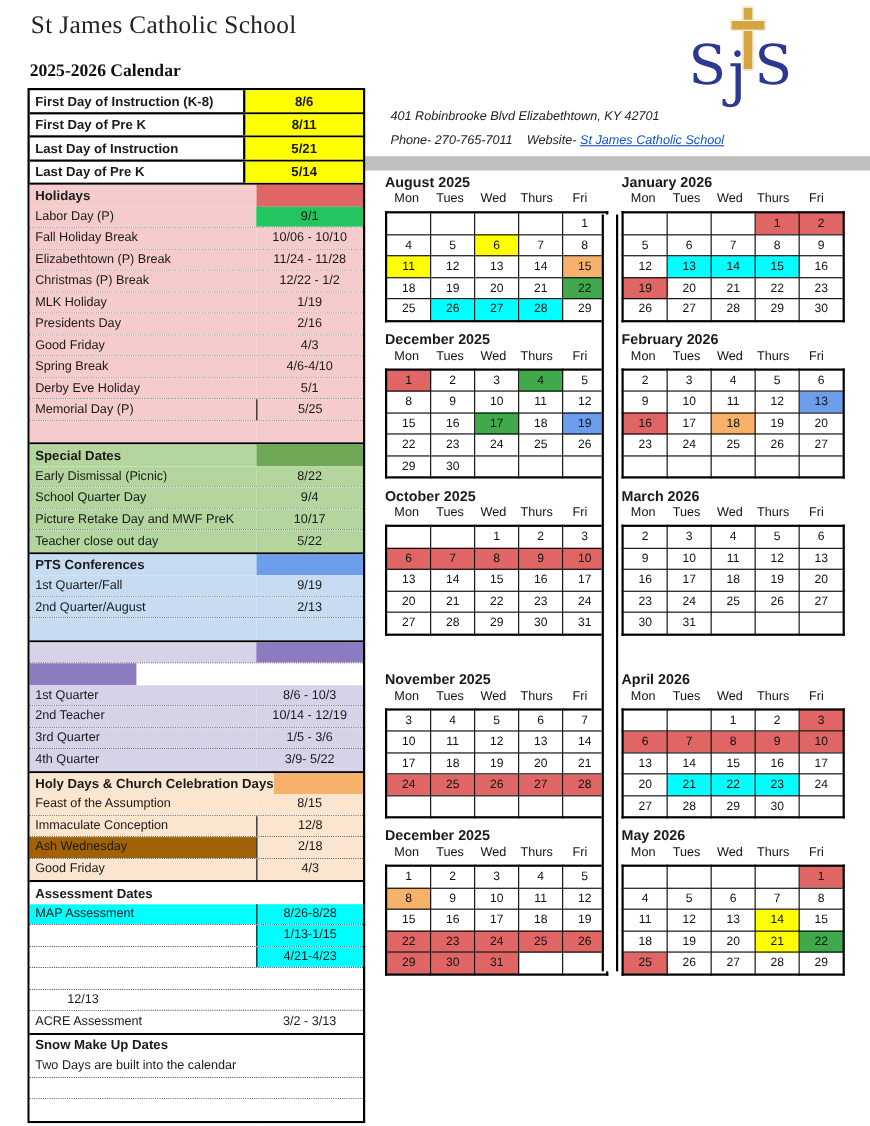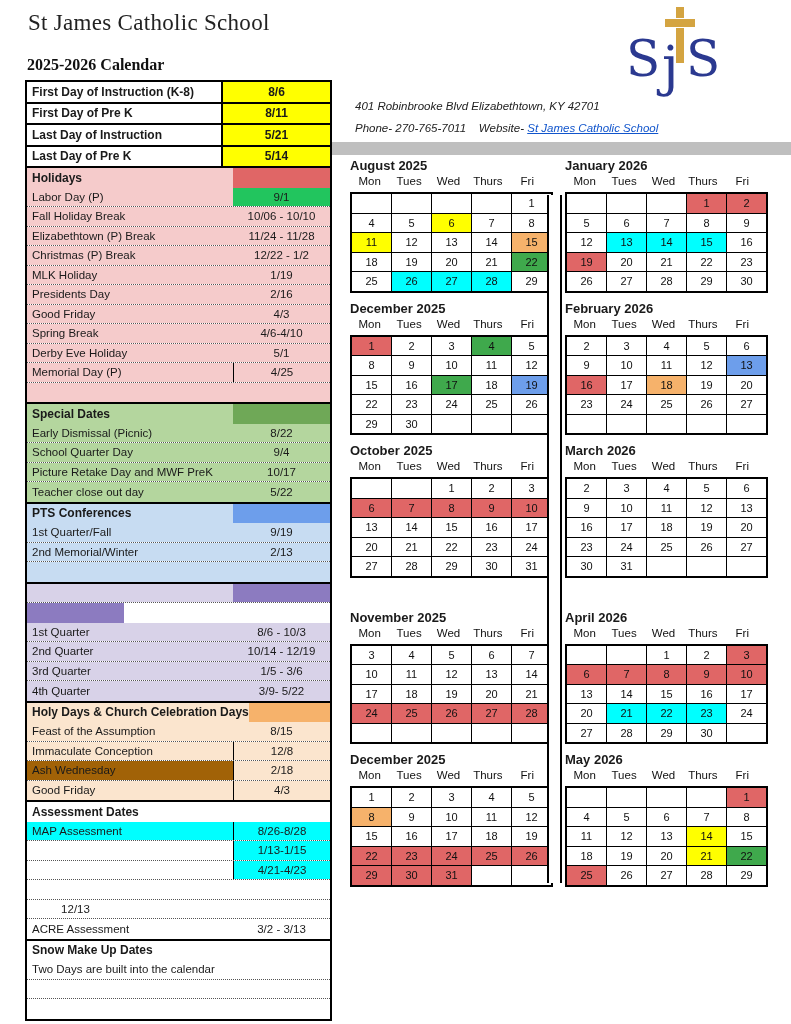--- a/index.html
+++ b/index.html
@@ -145,7 +145,7 @@
         </div>
         <div class="srow">
           <div class="lbl" style="background: rgb(245, 203, 203);">Memorial Day (P)</div>
-          <div class="val vsep" style="background: rgb(245, 203, 203);">4/25</div>
+          <div class="val vsep" style="background: rgb(245, 203, 203);">5/25</div>
         </div>
         <div class="srow">
           <div class="lbl" style="background: rgb(245, 203, 203);"></div>

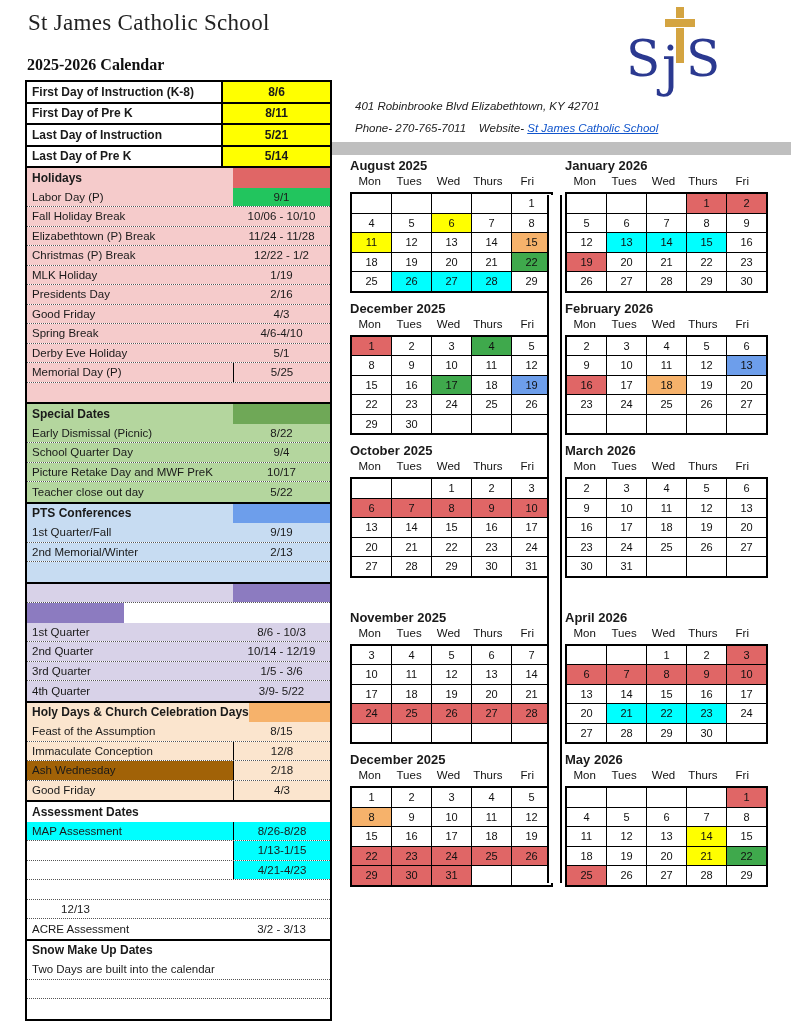--- a/index.html
+++ b/index.html
@@ -184,7 +184,7 @@
           <div class="val" style="background: rgb(199, 220, 242);">9/19</div>
         </div>
         <div class="srow">
-          <div class="lbl" style="background: rgb(199, 220, 242);">2nd Memorial/Winter</div>
+          <div class="lbl" style="background: rgb(199, 220, 242);">2nd Quarter/August</div>
           <div class="val" style="background: rgb(199, 220, 242);">2/13</div>
         </div>
         <div class="srow">

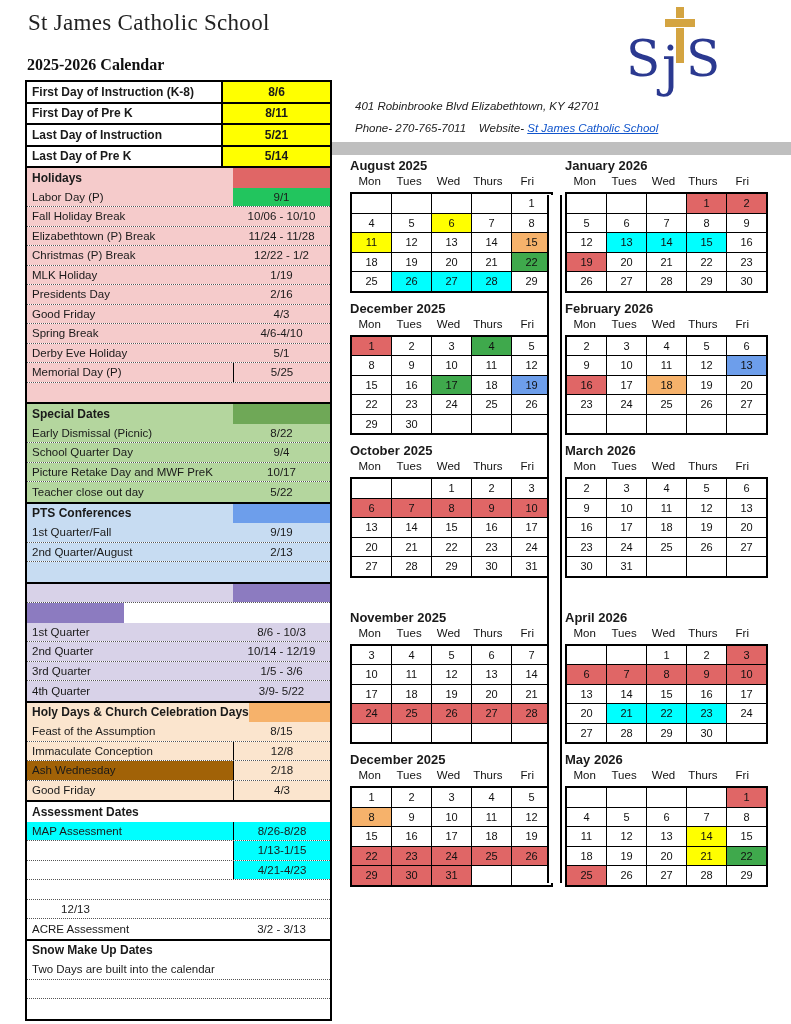--- a/index.html
+++ b/index.html
@@ -205,7 +205,7 @@
           <div class="val" style="background: rgb(216, 210, 232);">8/6 - 10/3</div>
         </div>
         <div class="srow">
-          <div class="lbl" style="background: rgb(216, 210, 232);">2nd Quarter</div>
+          <div class="lbl" style="background: rgb(216, 210, 232);">2nd Teacher</div>
           <div class="val" style="background: rgb(216, 210, 232);">10/14 - 12/19</div>
         </div>
         <div class="srow">

